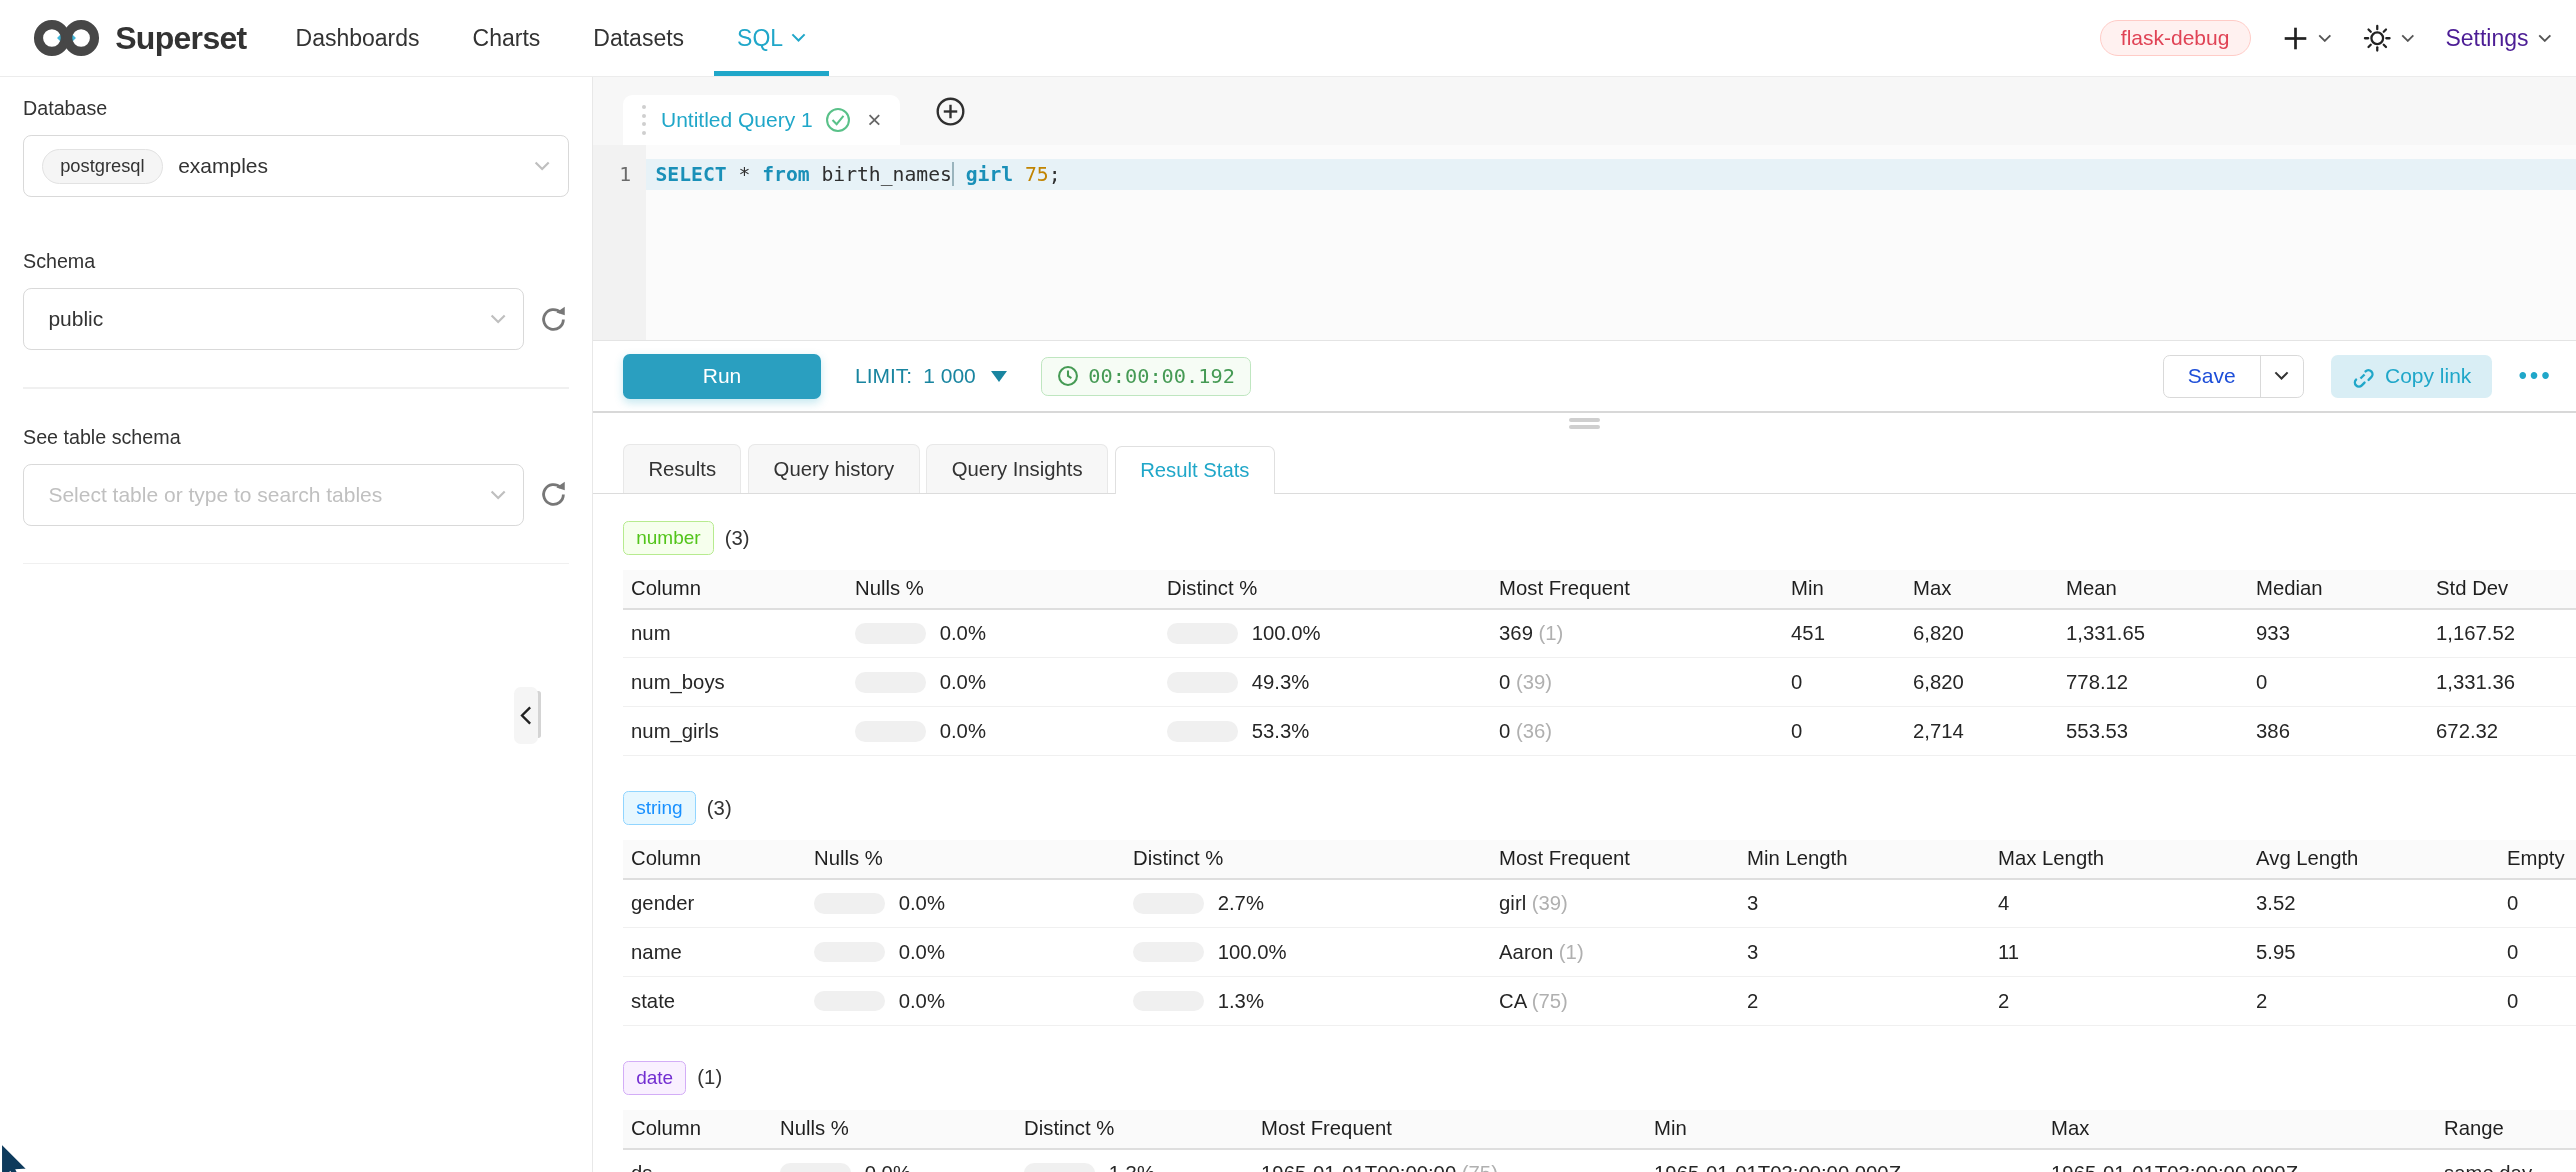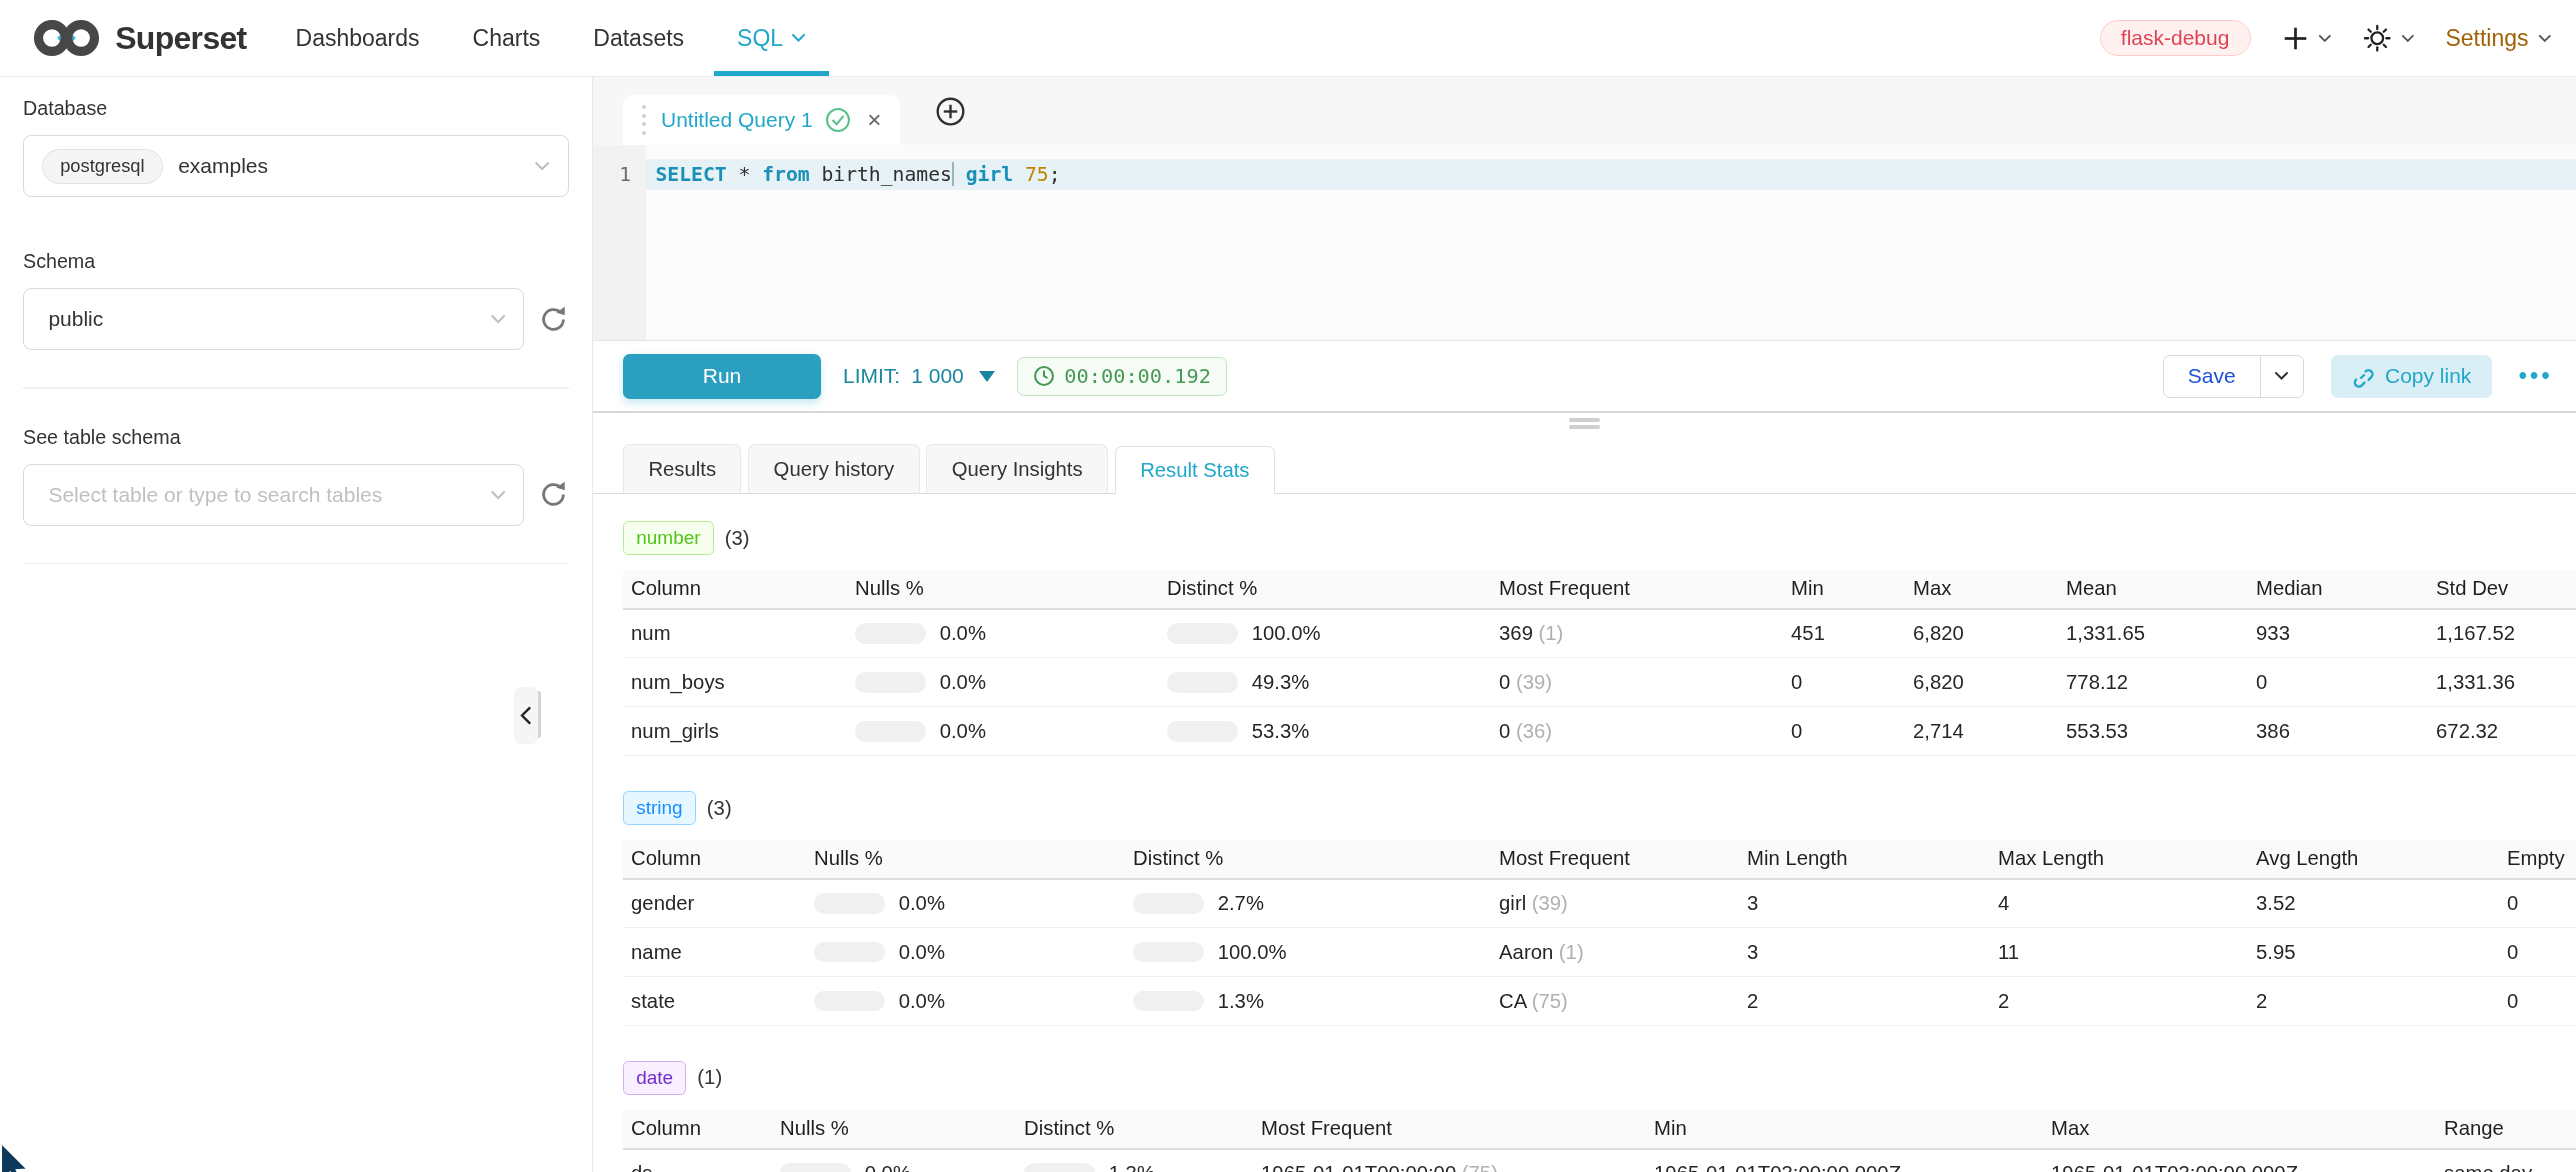--- a/index.html
+++ b/index.html
@@ -22,7 +22,7 @@
   .env-badge { font-size:21px; color:#e04355; background:#fff1f0; border:1.4px solid #ffccc7;
     border-radius:20.3px; padding:5.4px 20.3px; }
   .icon-group { display:flex; align-items:center; gap:9.5px; cursor:pointer; }
-  .settings-group { display:flex; align-items:center; gap:9.5px; font-size:23px; color:#a16207; cursor:pointer; }
+  .settings-group { display:flex; align-items:center; gap:9.5px; font-size:23px; color:#4c1d95; cursor:pointer; }
 
   
   .app-body { display:flex; height:1095px; position:relative; }

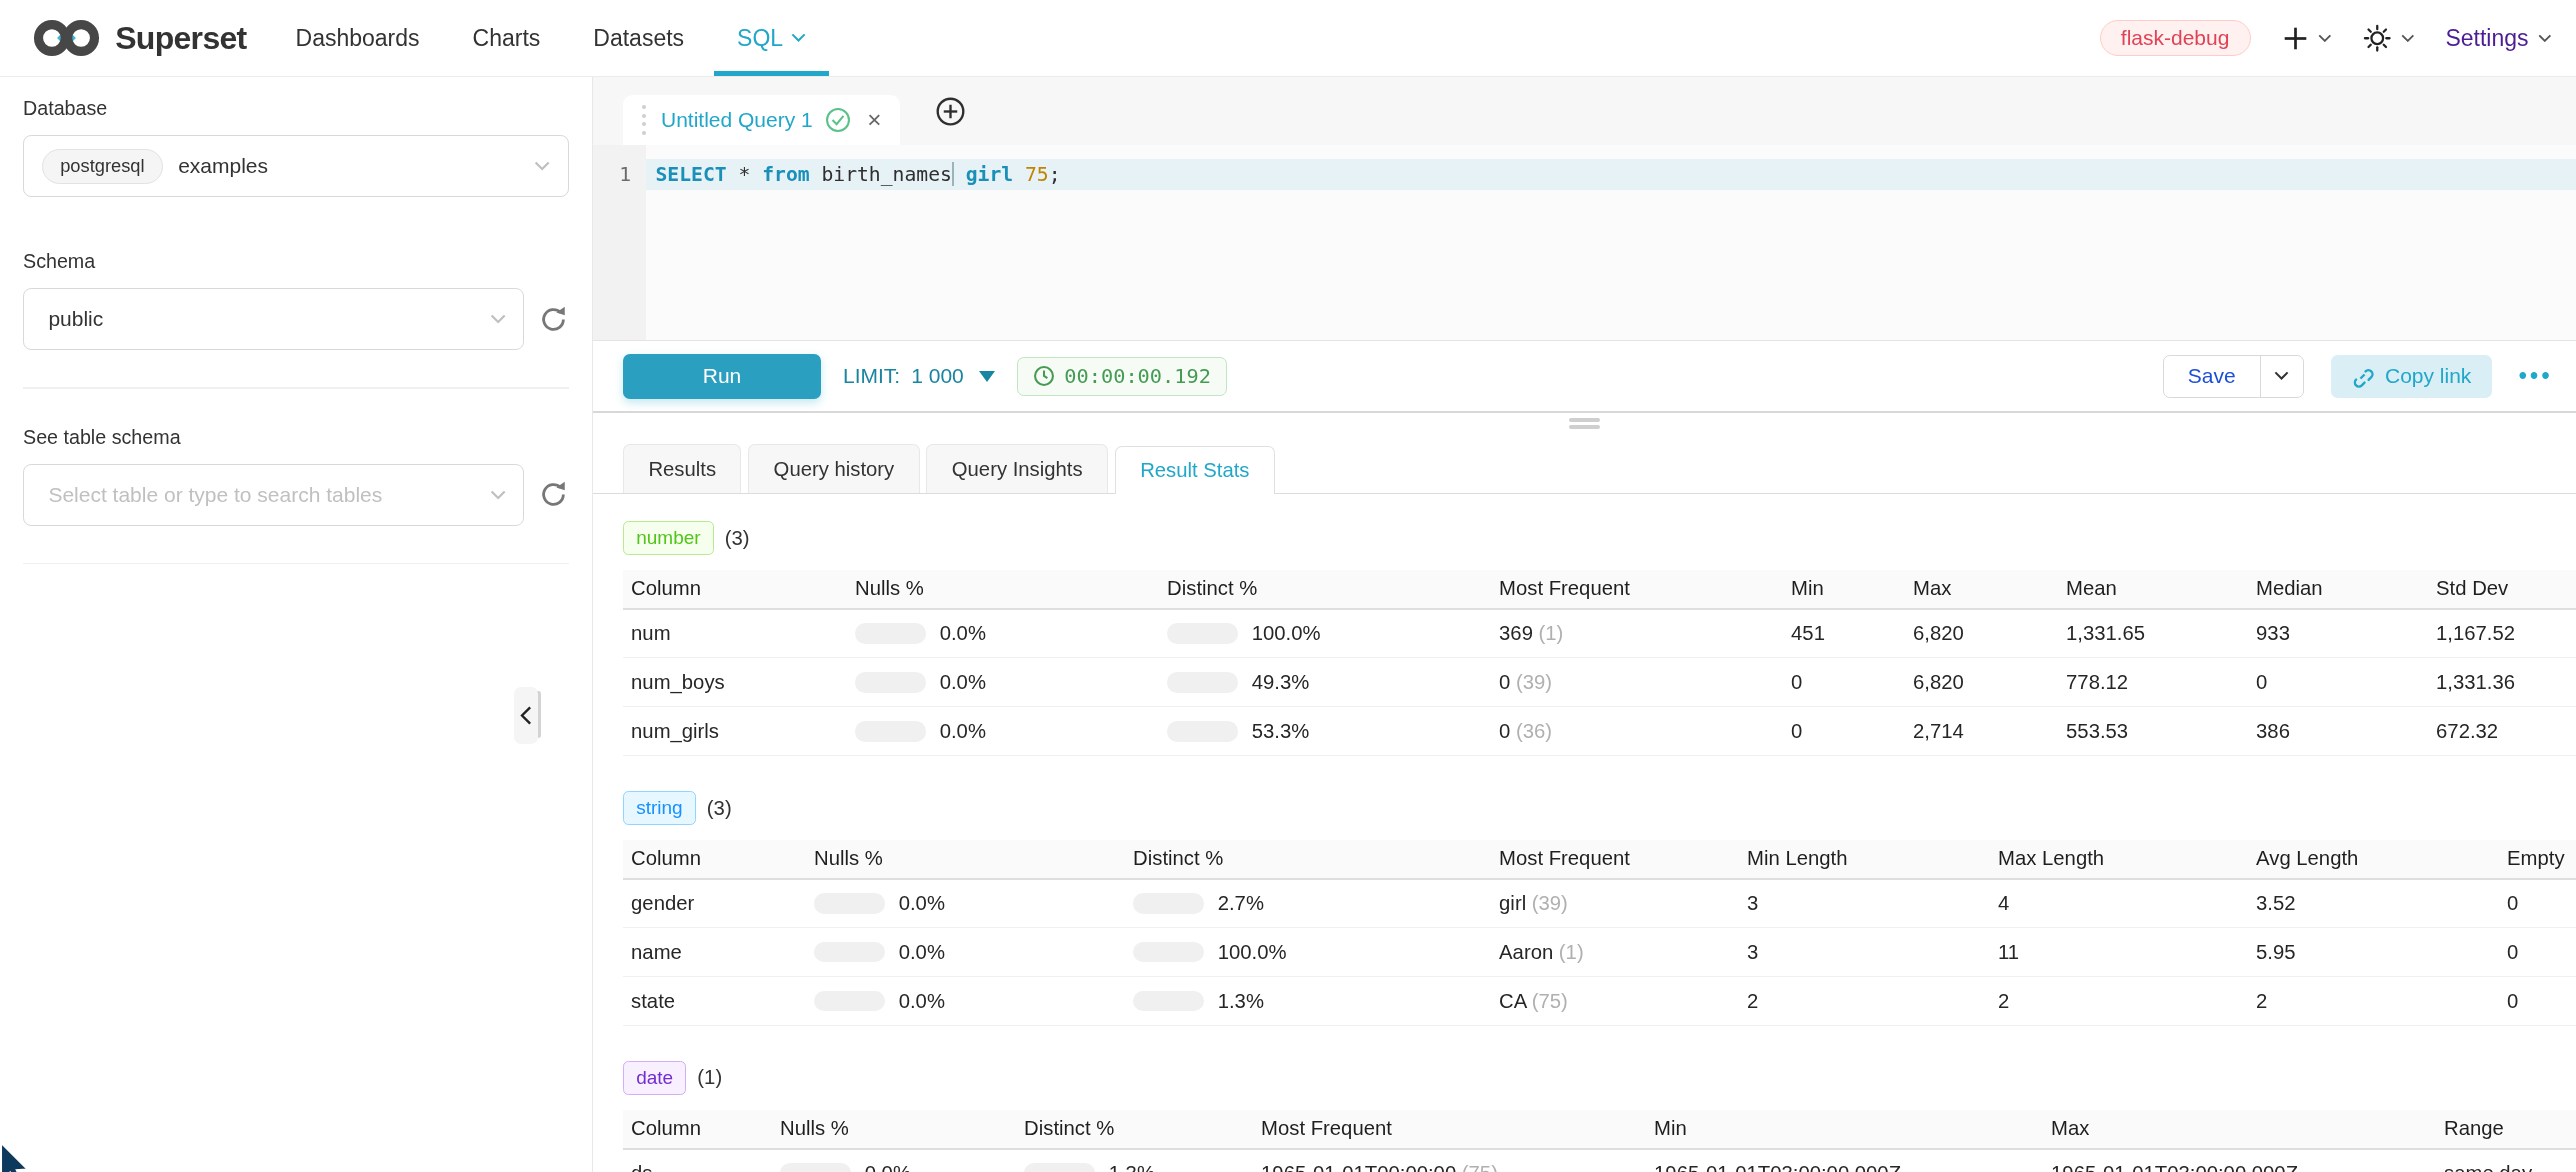--- a/index.html
+++ b/index.html
@@ -74,7 +74,7 @@
   .caret { display:inline-block; width:2px; height:24.4px; background:#9ab4bd; vertical-align:middle; }
 
   .editor-toolbar { height:71px; background:#fff; border-top:1.4px solid #e4e4e4; display:flex;
-    align-items:center; padding:0 23px 0 30px; gap:22px; }
+    align-items:center; padding:0 23px 0 30px; gap:34px; }
   .run-btn { width:198px; height:45px; background:#2a9fc0; color:#fff; font-size:21px;
     border:none; border-radius:6.8px; cursor:pointer; box-shadow:0 3.4px 8.1px rgba(32,167,201,.25); }
   .limit-group { display:flex; align-items:center; gap:11px; cursor:pointer; }

